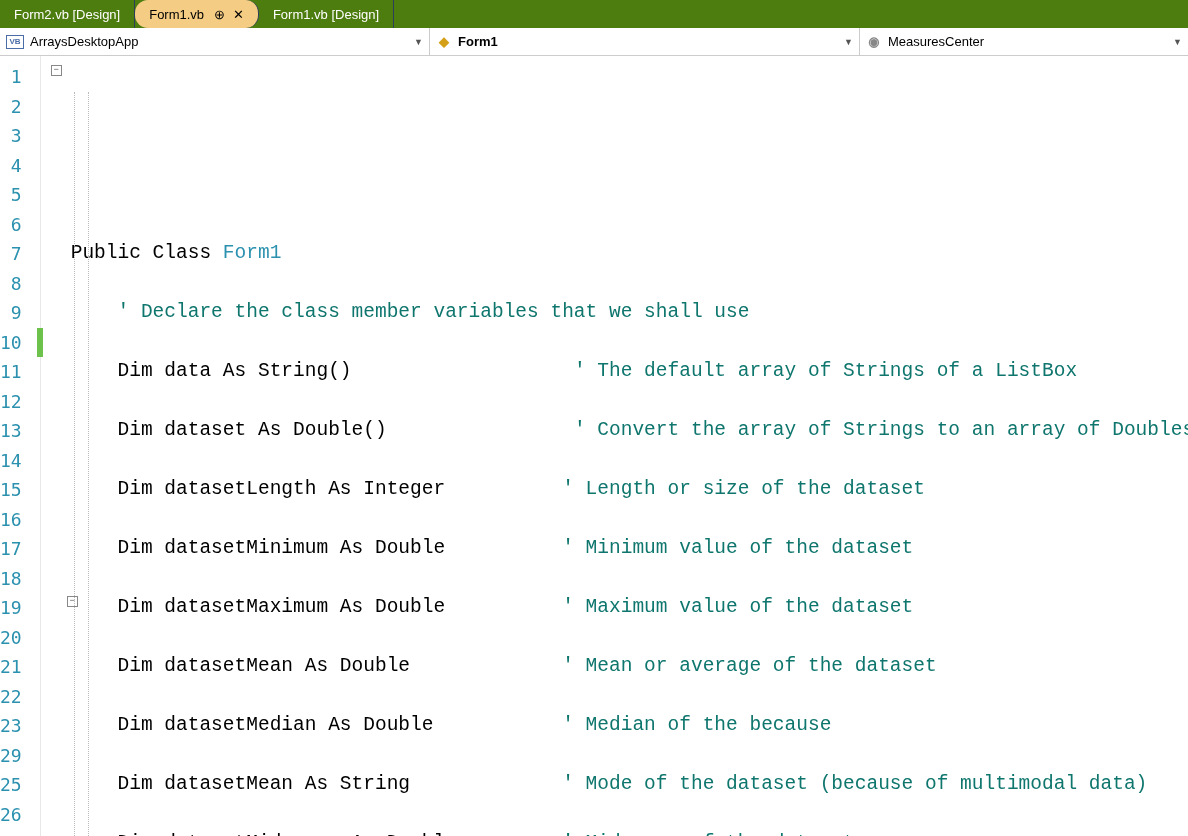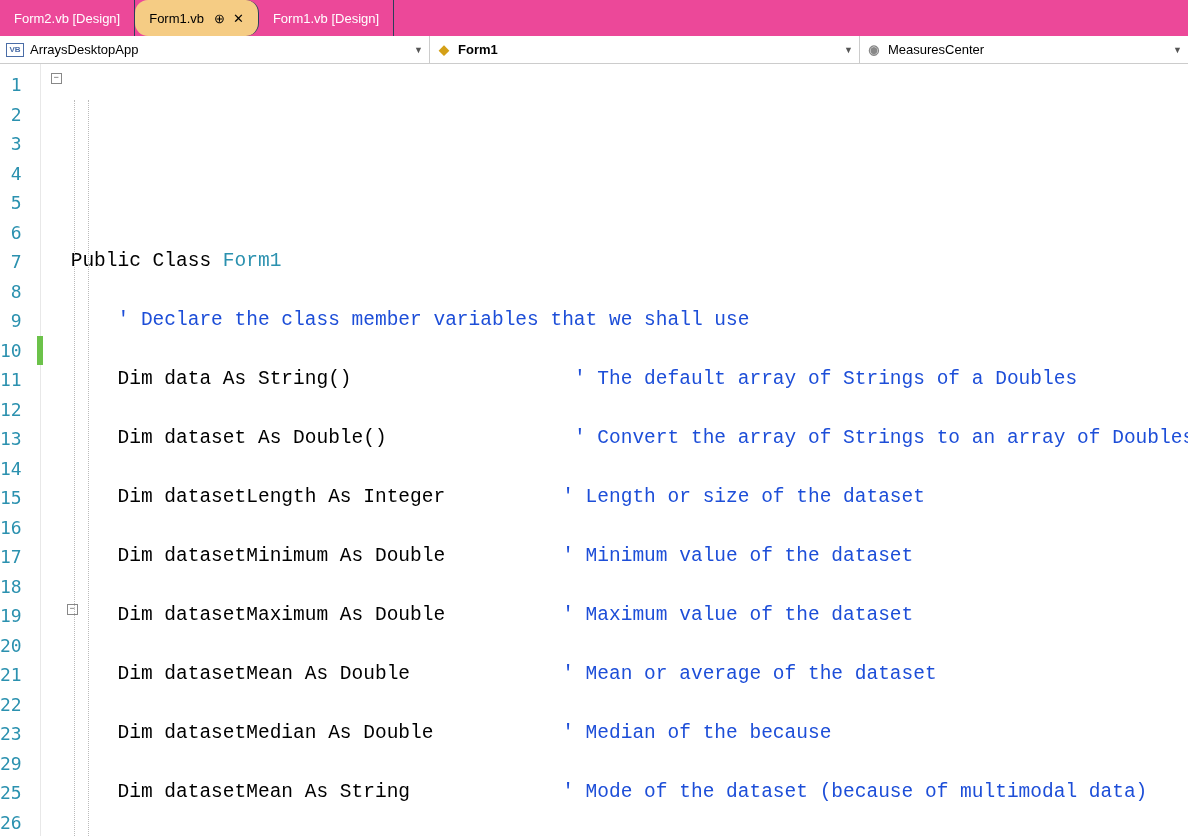--- a/index.html
+++ b/index.html
@@ -13,8 +13,8 @@
 }
 .tab-bar {
   display: flex;
-  background: #ec4899;
-  height: 36px;
+  background: #4d7c0f;
+  height: 28px;
   align-items: stretch;
 }
 .tab {

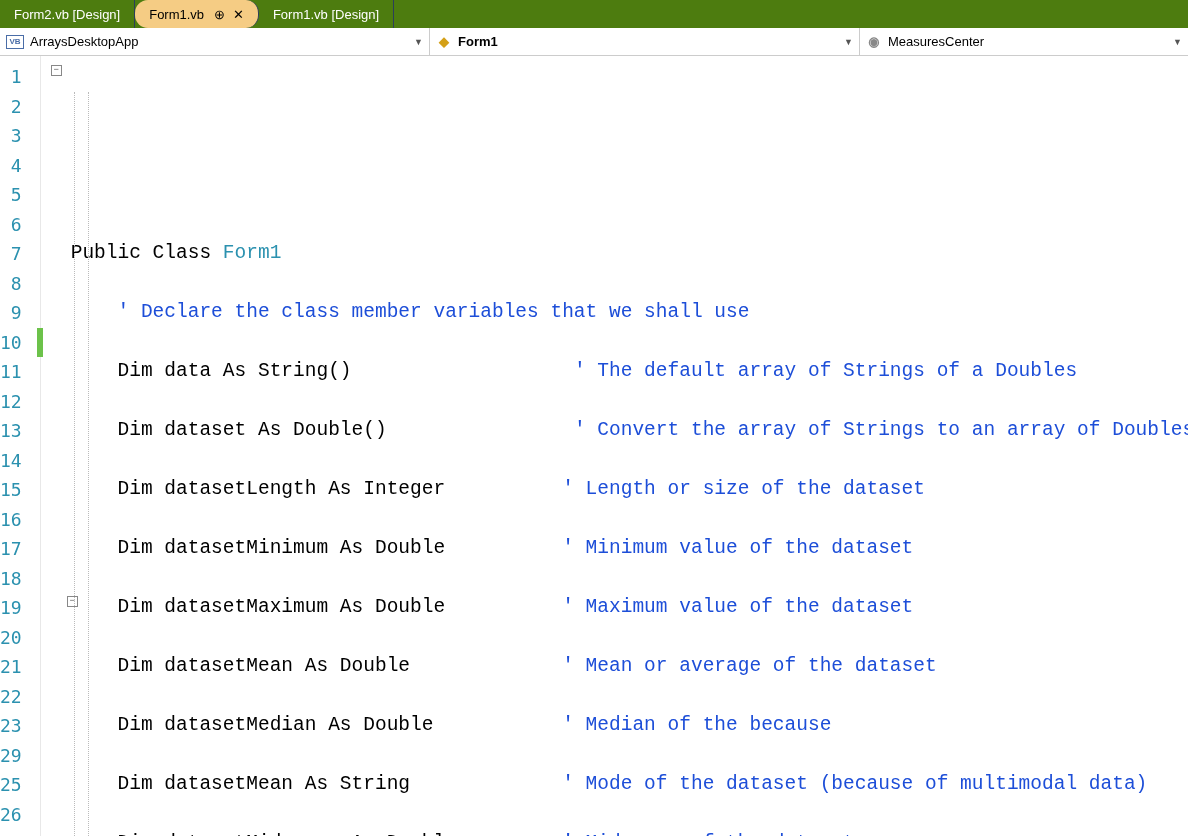--- a/index.html
+++ b/index.html
@@ -134,7 +134,7 @@
 }
 .kw { color: #000000; }
 .type { color: #2B91AF; }
-.cm { color: #1d4ed8; }
+.cm { color: #0f766e; }
 .bold-nav { font-weight: bold; }
 .cube-icon { color: #888; font-size: 13px; }
 .class-icon { color: #D4A017; font-size: 13px; }

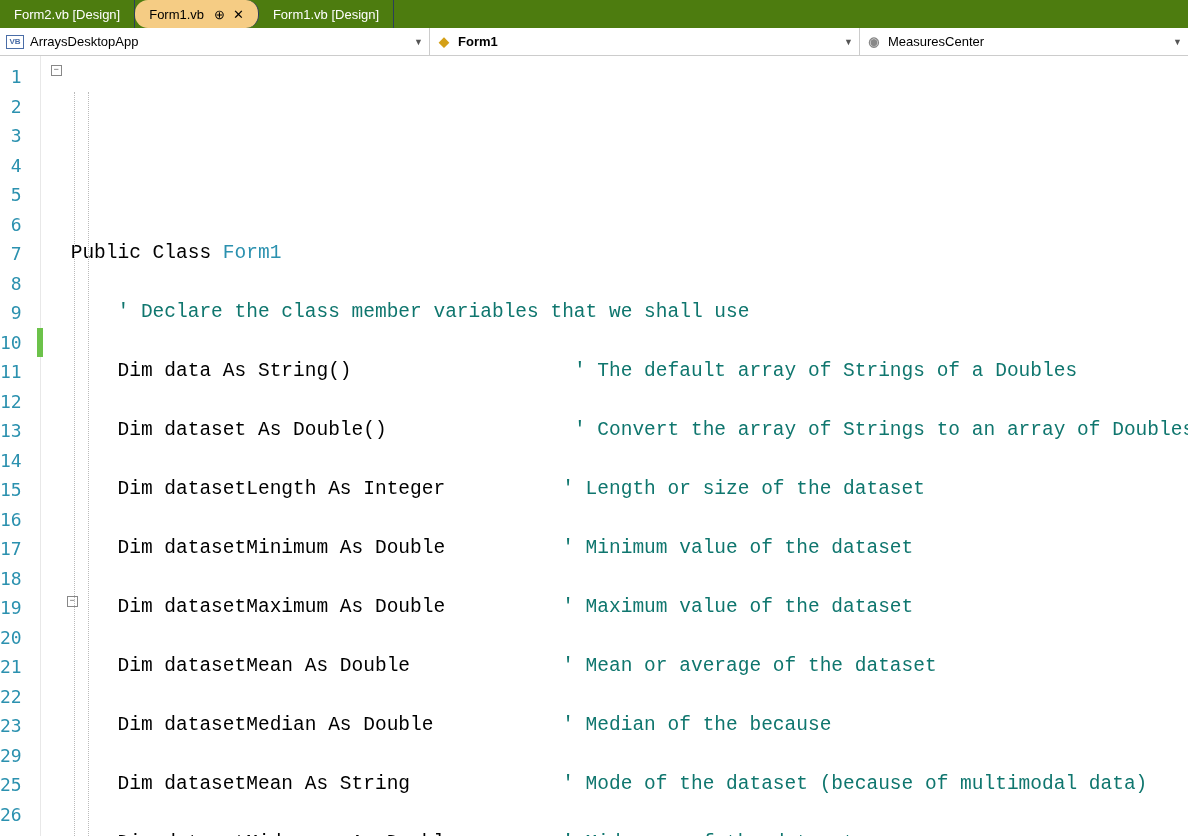--- a/index.html
+++ b/index.html
@@ -211,7 +211,7 @@
     <div class="indent-guide" style="left:47px;top:36px"></div>
 <div class="code-line"><span class="kw">Public Class</span> <span class="type">Form1</span></div>
 <div class="code-line">    <span class="cm">' Declare the class member variables that we shall use</span></div>
-<div class="code-line">    <span class="kw">Dim</span> <span>data</span> <span class="kw">As String</span><span>()</span>                   <span class="cm">' The default array of Strings of a Doubles</span></div>
+<div class="code-line">    <span class="kw">Dim</span> <span>data</span> <span class="kw">As String</span><span>()</span>                   <span class="cm">' The default array of Strings of a ListBox</span></div>
 <div class="code-line">    <span class="kw">Dim</span> <span>dataset</span> <span class="kw">As Double</span><span>()</span>                <span class="cm">' Convert the array of Strings to an array of Doubles</span></div>
 <div class="code-line">    <span class="kw">Dim</span> <span>datasetLength</span> <span class="kw">As Integer</span>          <span class="cm">' Length or size of the dataset</span></div>
 <div class="code-line">    <span class="kw">Dim</span> <span>datasetMinimum</span> <span class="kw">As Double</span>          <span class="cm">' Minimum value of the dataset</span></div>

